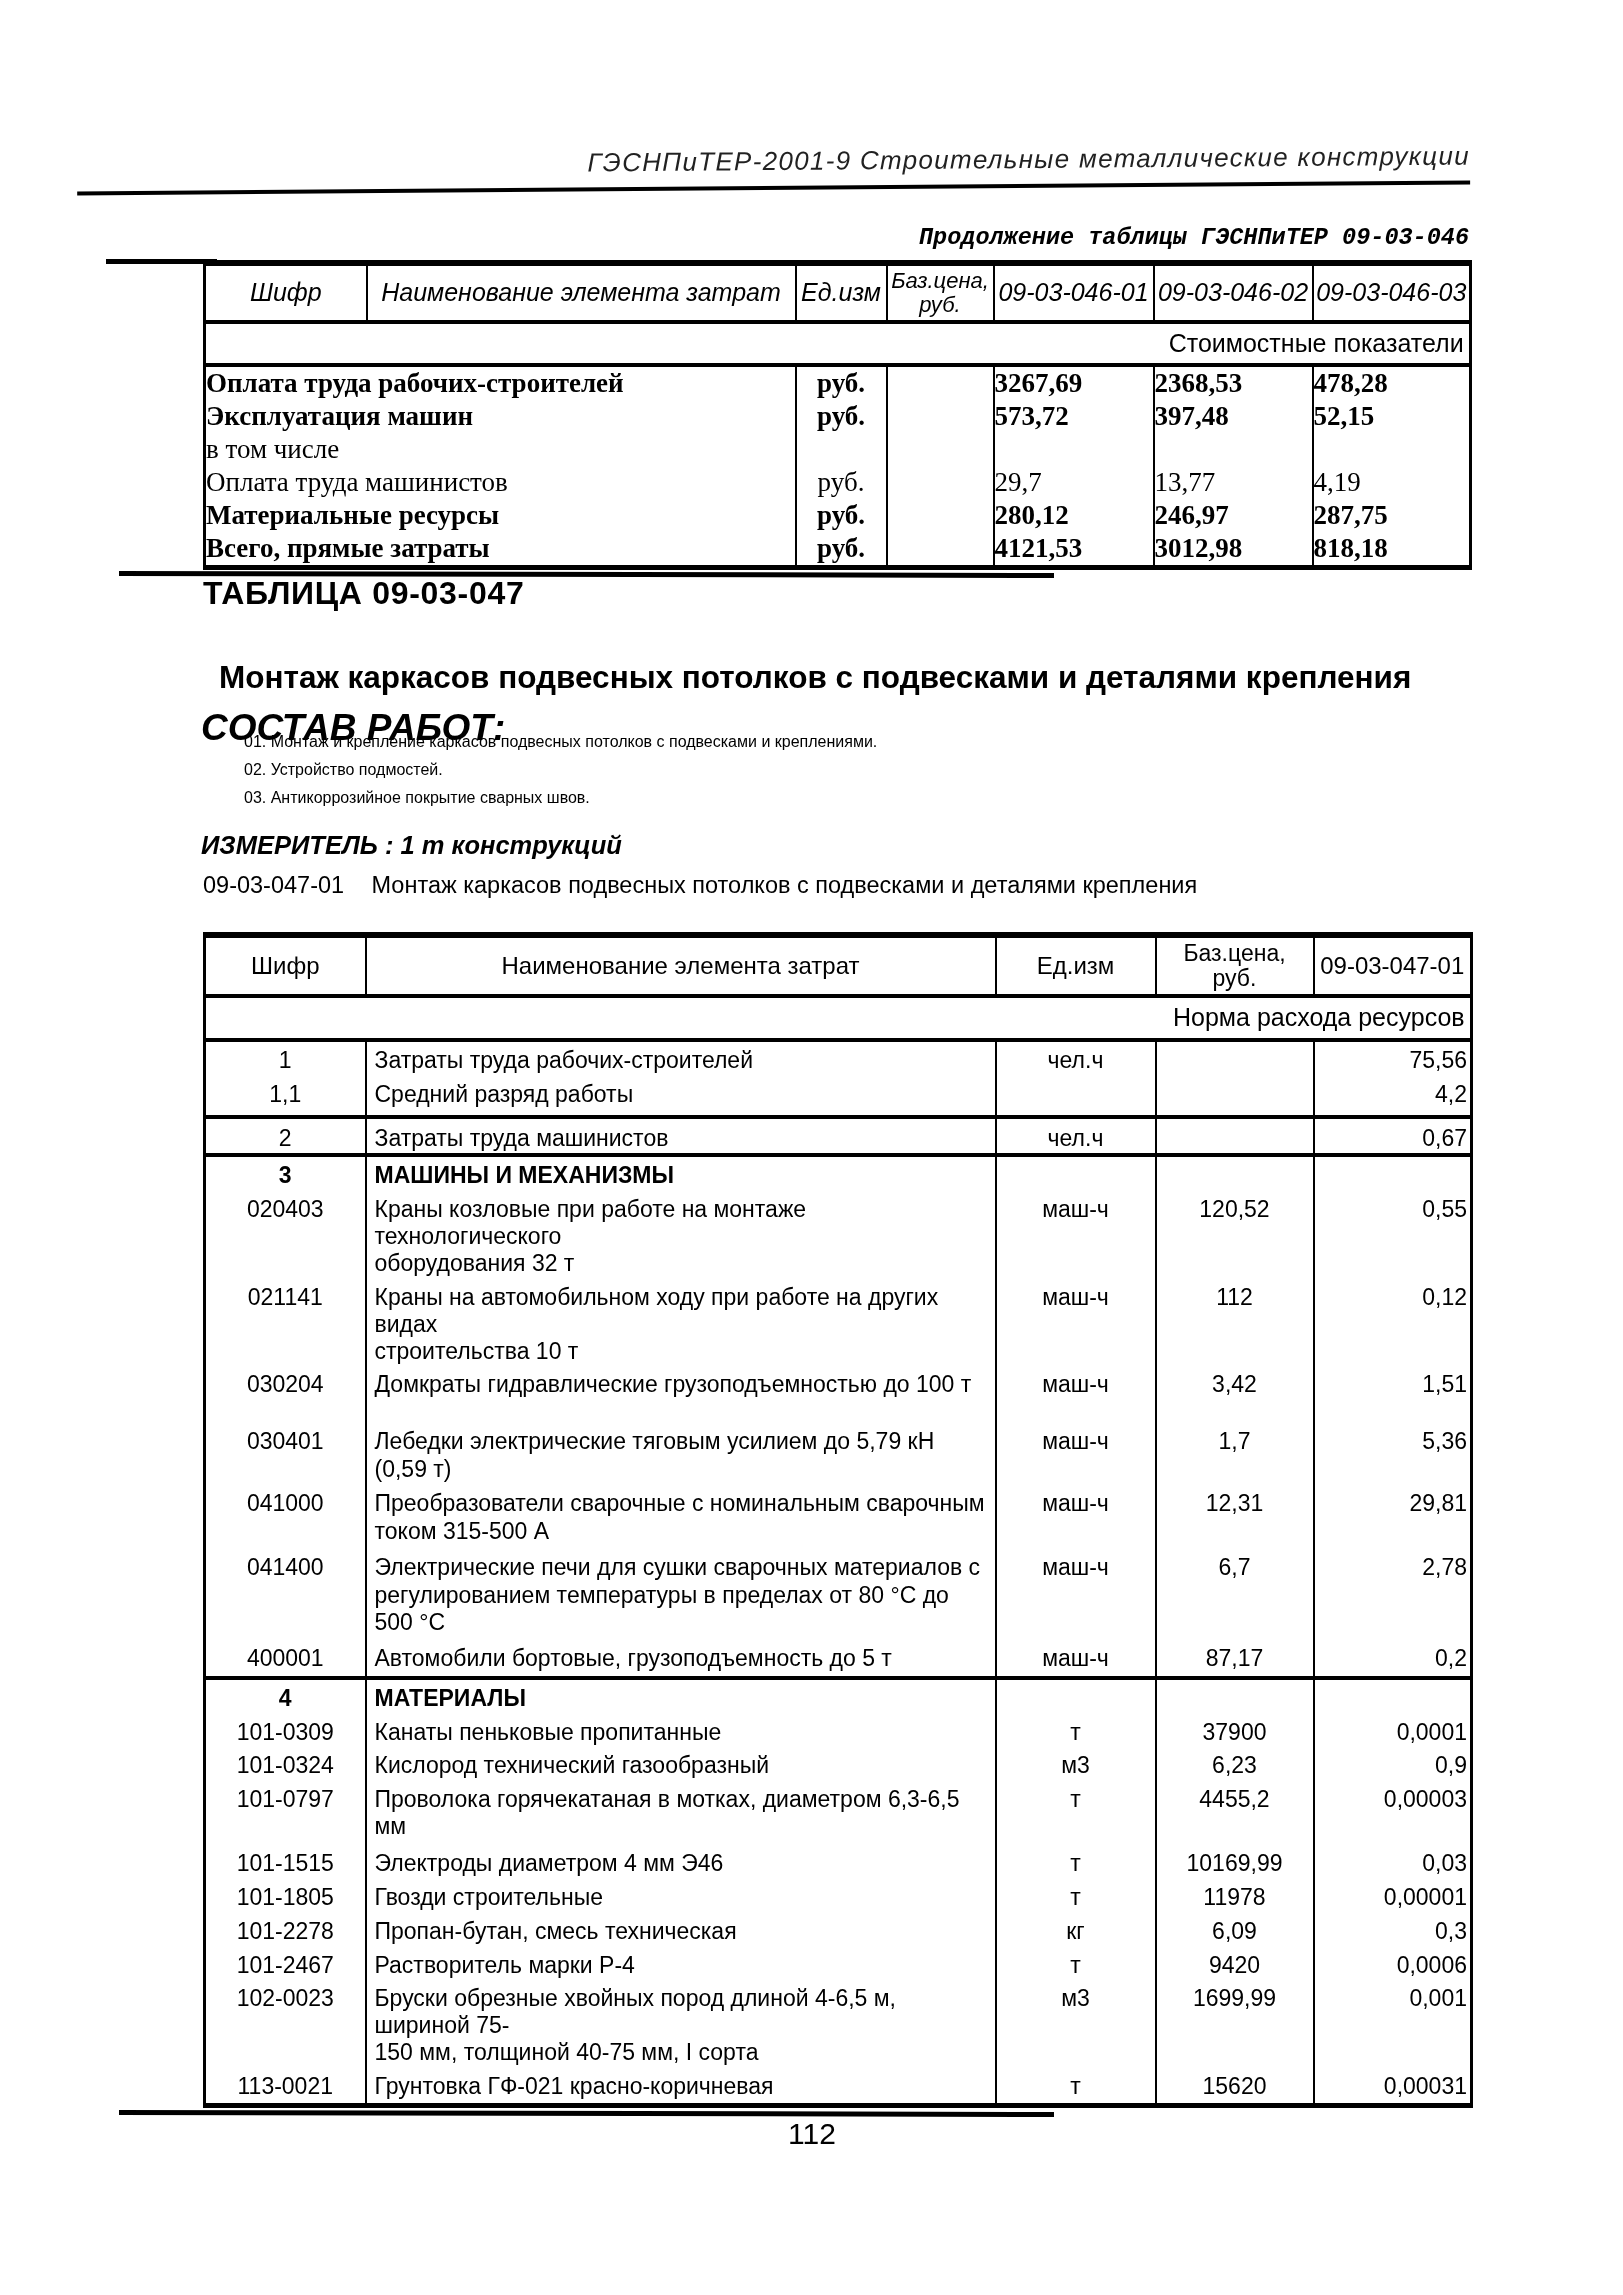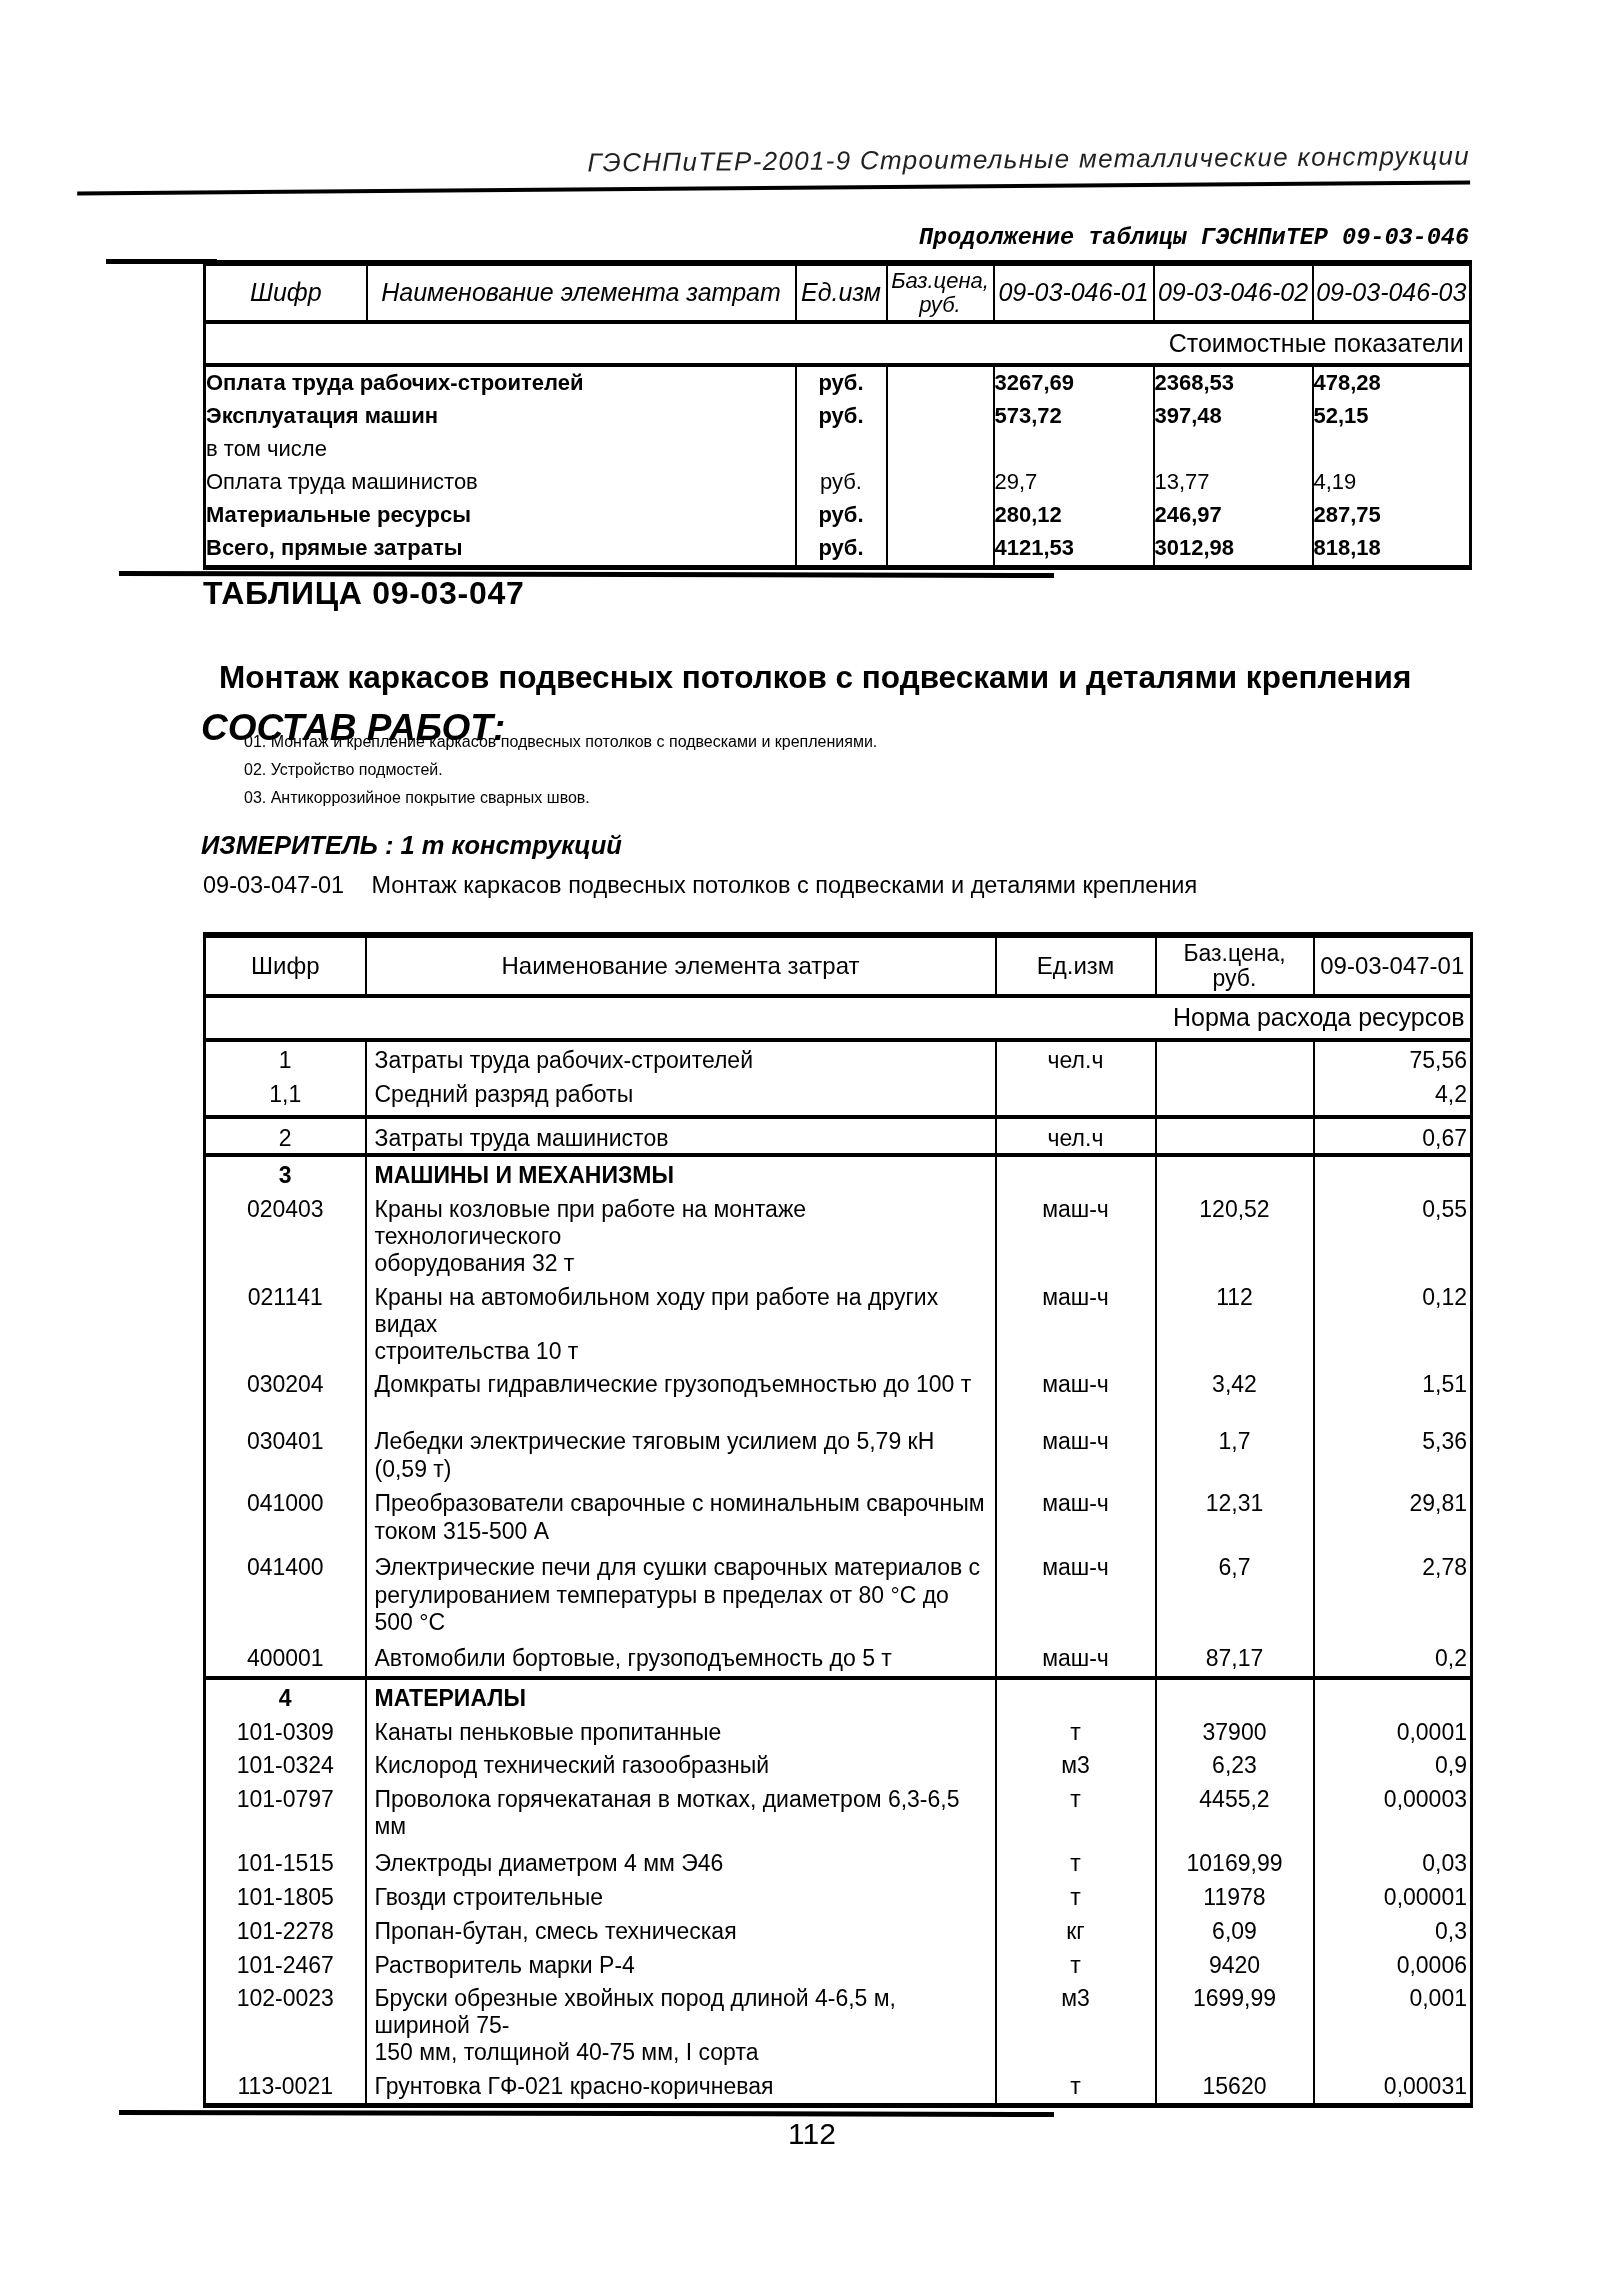--- a/index.html
+++ b/index.html
@@ -48,7 +48,7 @@
   }
   #cost-table tbody.data td {
     border-left:2.7px solid #000; border-right:2.7px solid #000;
-    font-size:22px; height:33px; vertical-align:middle; padding:0;
+    font-size:27px; height:33px; vertical-align:middle; padding:0;font-family:Liberation Serif, serif;
   }
   #cost-table td.c-name { text-align:left; padding-left:17.4px; }
   #cost-table td.c-unit { text-align:center; font-size:25.5px; }

